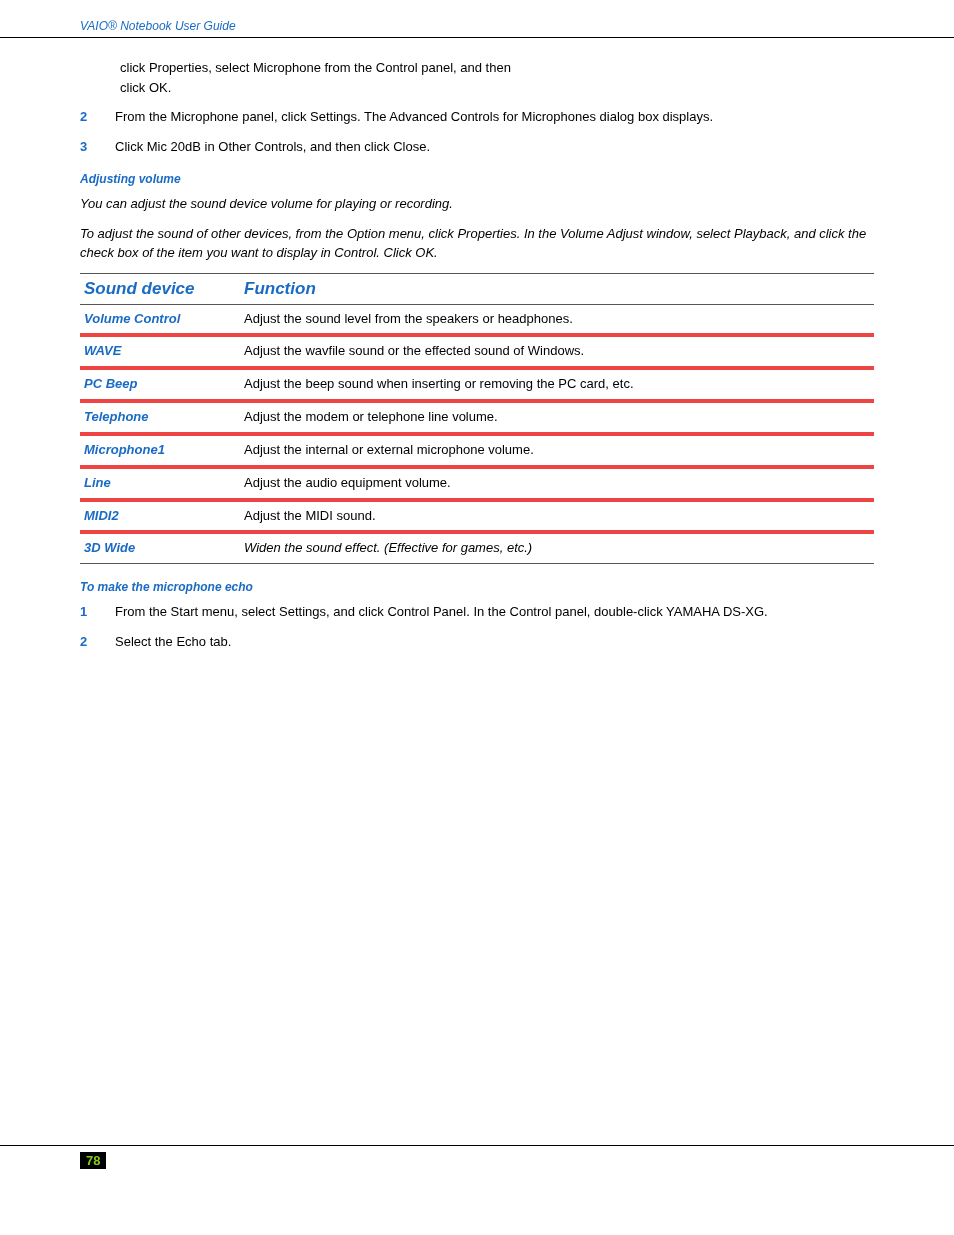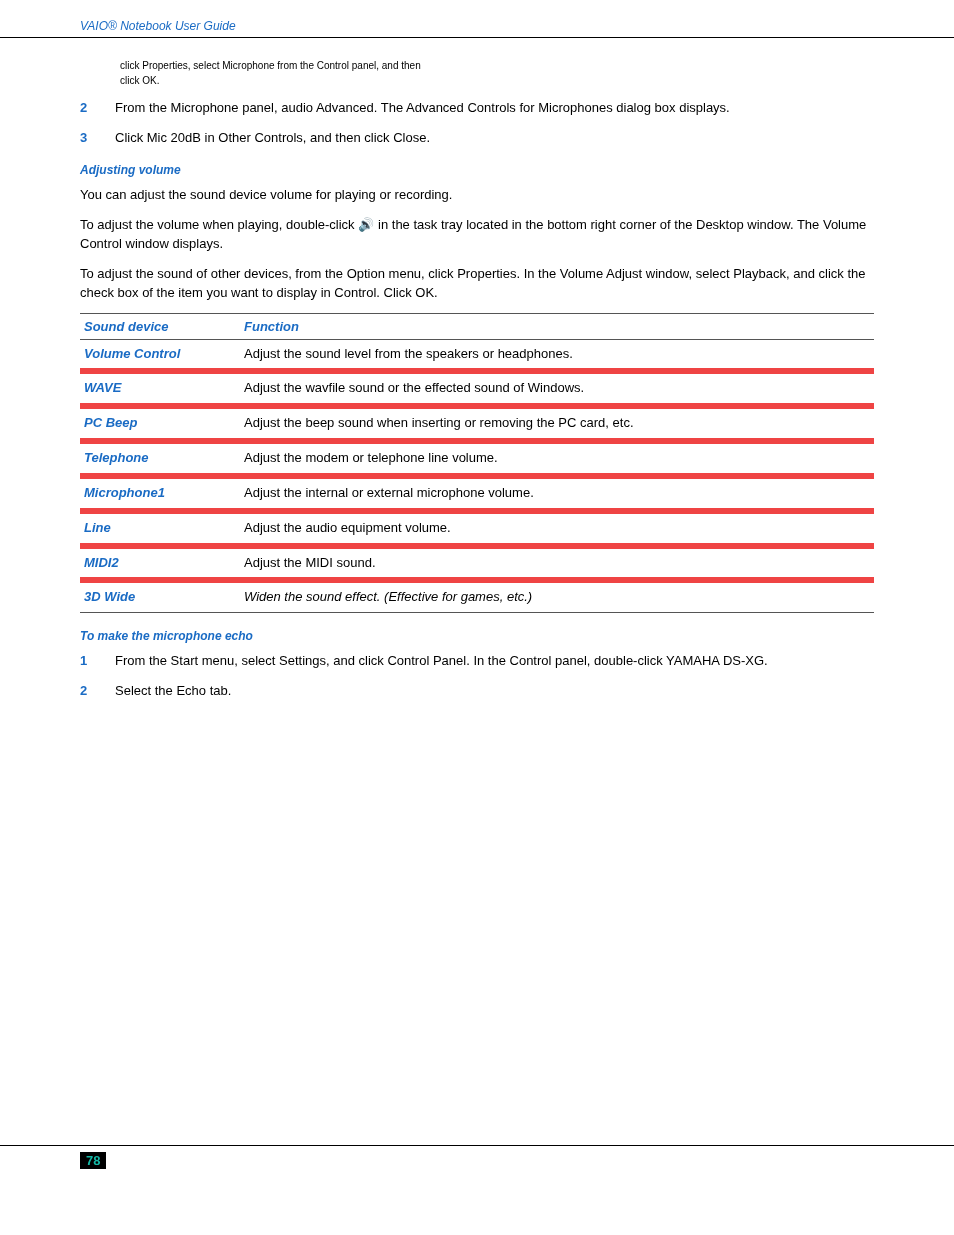--- a/index.html
+++ b/index.html
@@ -38,7 +38,7 @@
     }
     .intro-text {
       margin-bottom: 10px;
-      font-size: 10px;
+      font-size: 13px;
       line-height: 1.5;
       margin-left: 40px;
     }

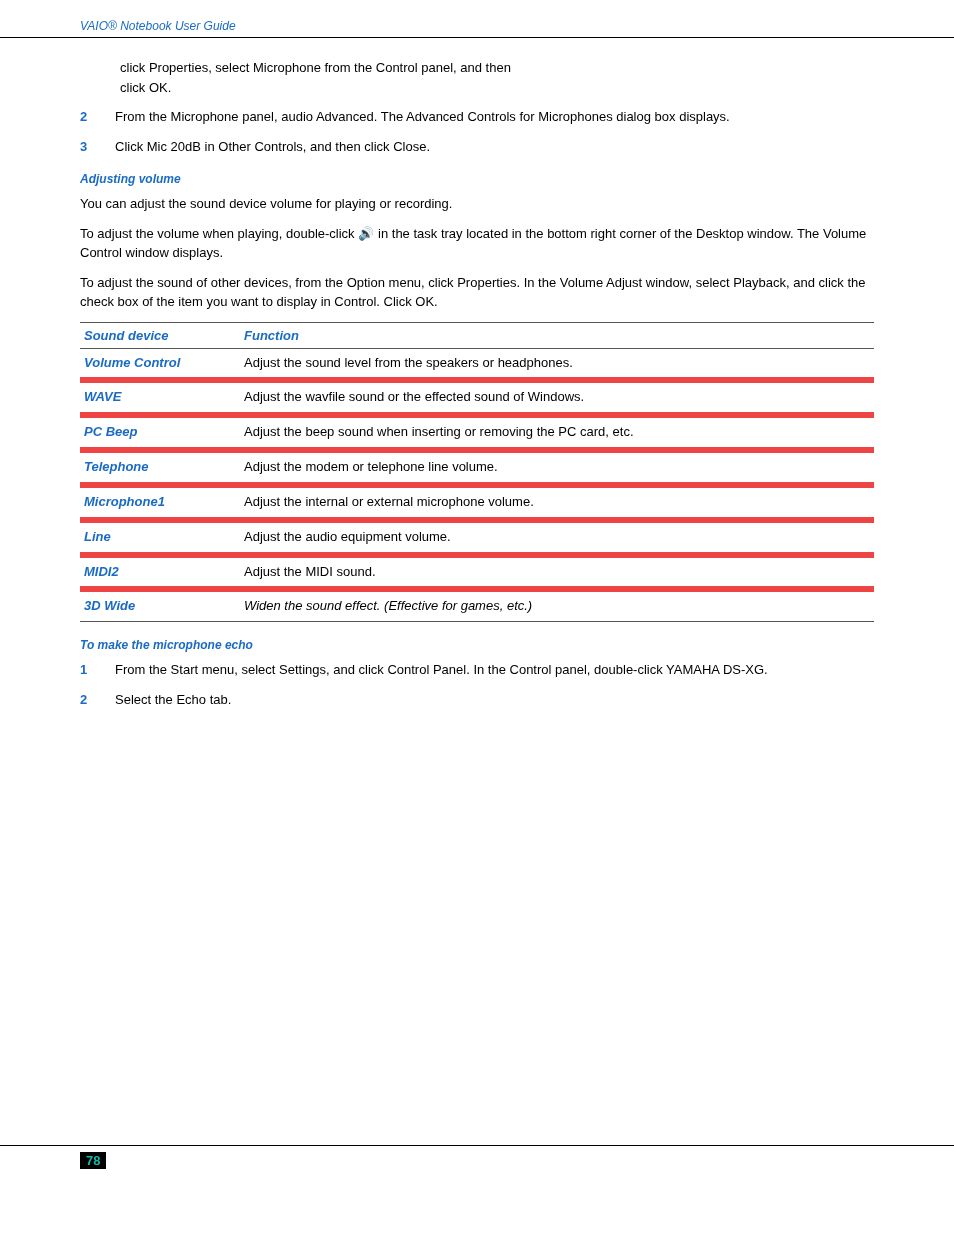--- a/index.html
+++ b/index.html
@@ -144,7 +144,7 @@
     <div id="steps-first-container">
         <div class="numbered-item">
           <span class="num">2</span>
-          <span class="item-text">From the Microphone panel, audio Advanced. The Advanced Controls for Microphones dialog box displays.</span>
+          <span class="item-text">From the Microphone panel, click Settings. The Advanced Controls for Microphones dialog box displays.</span>
         </div>
         <div class="numbered-item">
           <span class="num">3</span>

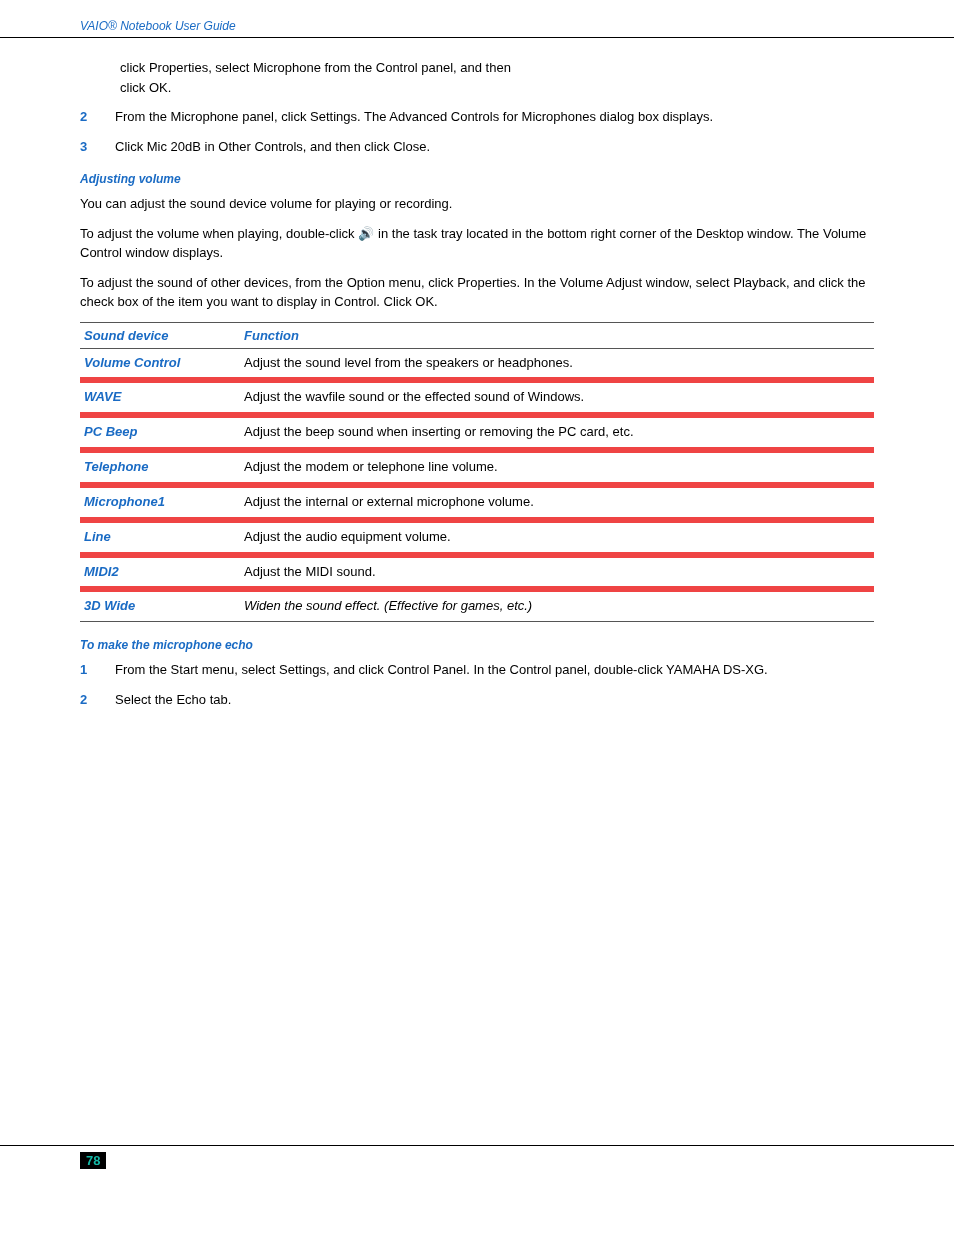--- a/index.html
+++ b/index.html
@@ -68,6 +68,7 @@
       font-size: 13px;
       line-height: 1.5;
       margin-bottom: 10px;
+      font-style: italic;
     }
     .speaker-icon {
       display: inline;

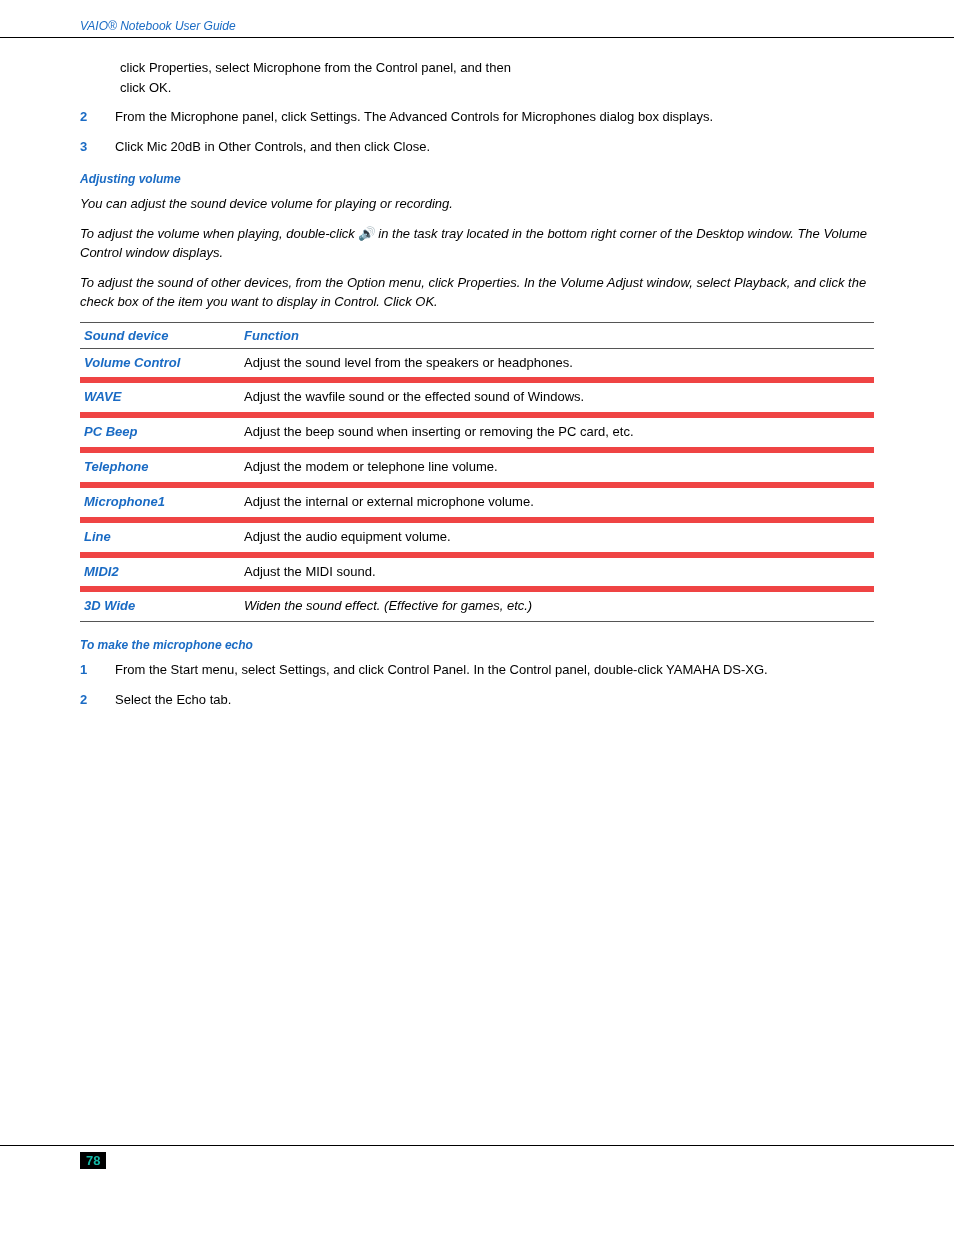--- a/index.html
+++ b/index.html
@@ -157,11 +157,6 @@
 
     <p class="paragraph">You can adjust the sound device volume for playing or recording.</p>
 
-    <p class="paragraph">
-      <span>To adjust the volume when playing, double-click</span>
-      <span class="speaker-icon"> 🔊 </span>
-      <span>in the task tray located in the bottom right corner of the Desktop window. The Volume Control window displays.</span>
-    </p>
 
     <p class="paragraph">To adjust the sound of other devices, from the Option menu, click Properties. In the Volume Adjust window, select Playback, and click the check box of the item you want to display in Control. Click OK.</p>
 

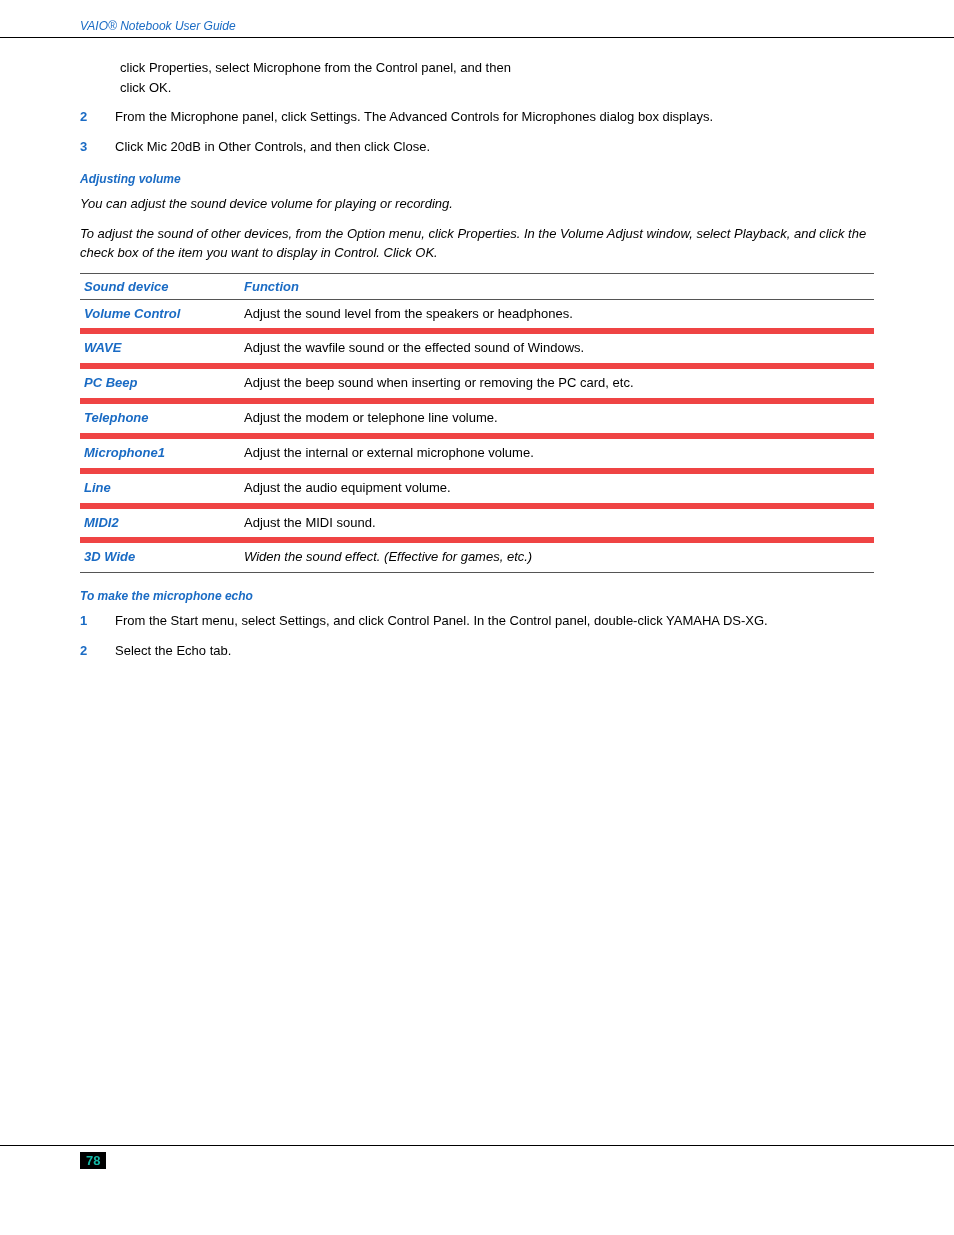--- a/index.html
+++ b/index.html
@@ -90,7 +90,7 @@
       font-weight: bold;
       text-align: left;
       padding: 5px 8px 5px 4px;
-      font-size: 13px;
+      font-size: 17px;
     }
     table td {
       padding: 5px 8px 5px 4px;

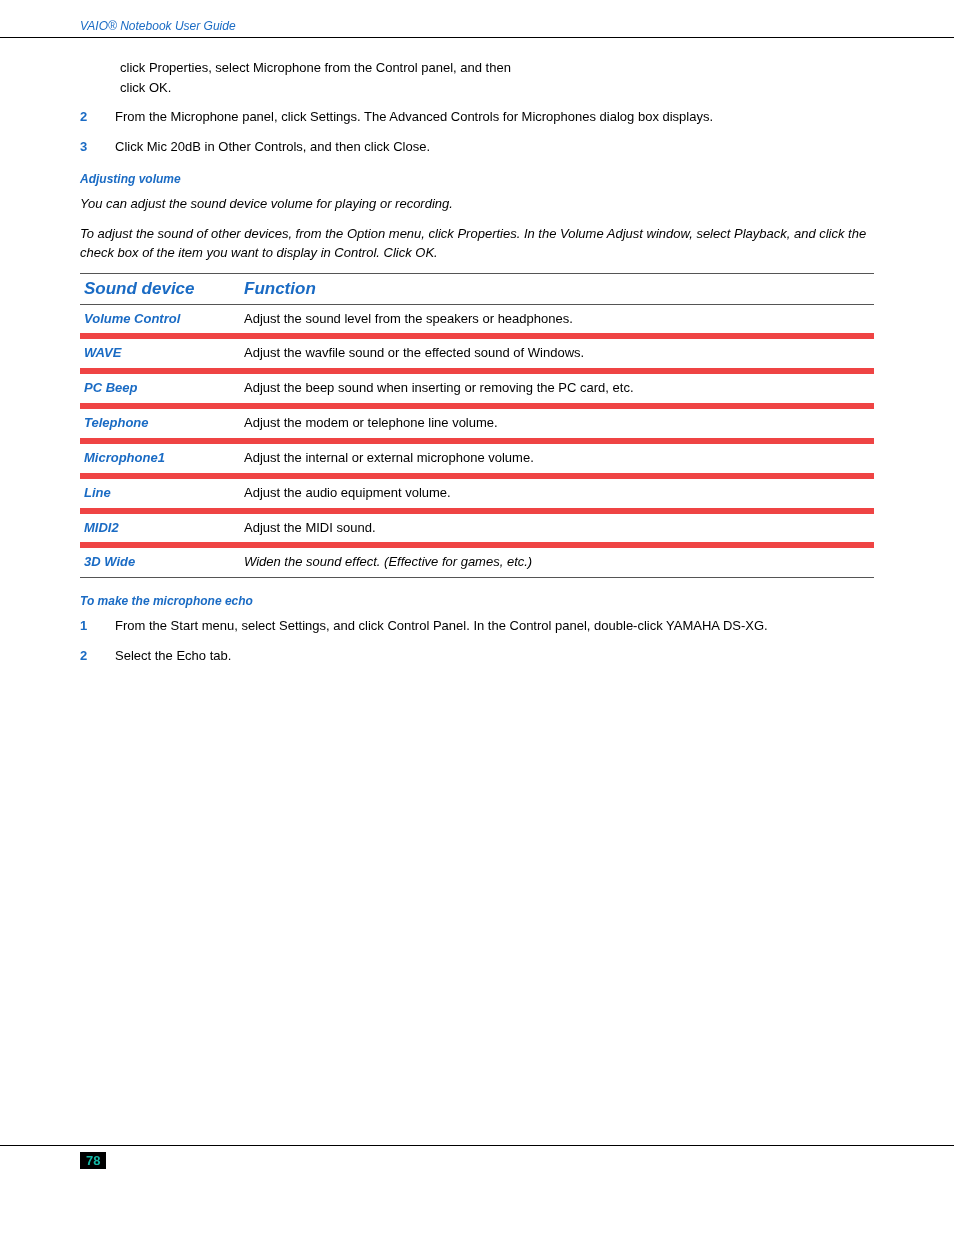--- a/index.html
+++ b/index.html
@@ -95,7 +95,7 @@
     table td {
       padding: 5px 8px 5px 4px;
       vertical-align: top;
-      border-bottom: 6px solid #ef4444;
+      border-bottom: 4px solid #ef4444;
       line-height: 1.45;
     }
     table td:first-child {

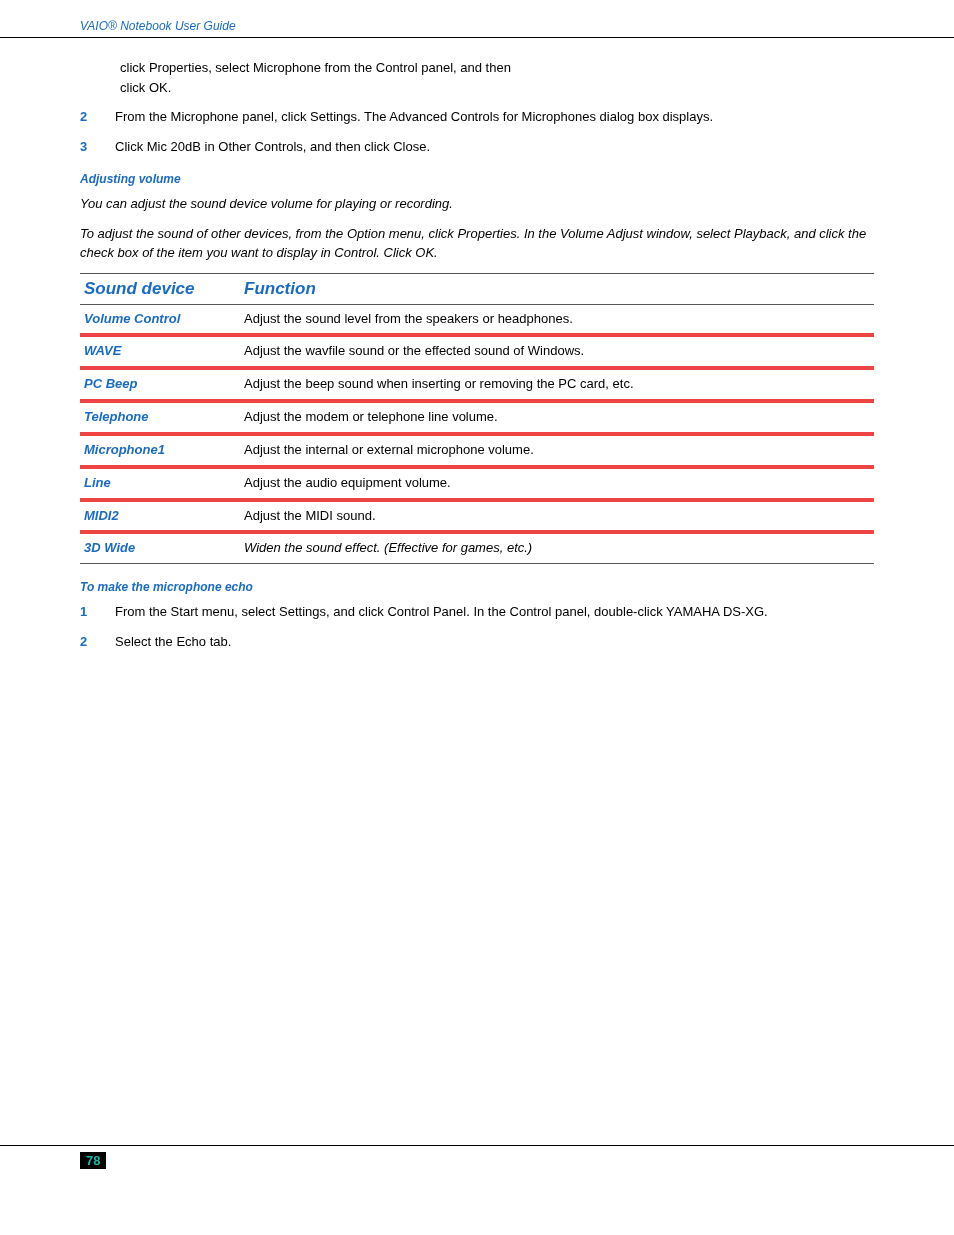--- a/index.html
+++ b/index.html
@@ -121,7 +121,7 @@
       font-weight: bold;
       font-size: 13px;
       background: #000;
-      color: #14b8a6;
+      color: #84cc16;
       padding: 1px 6px;
       display: inline-block;
     }

